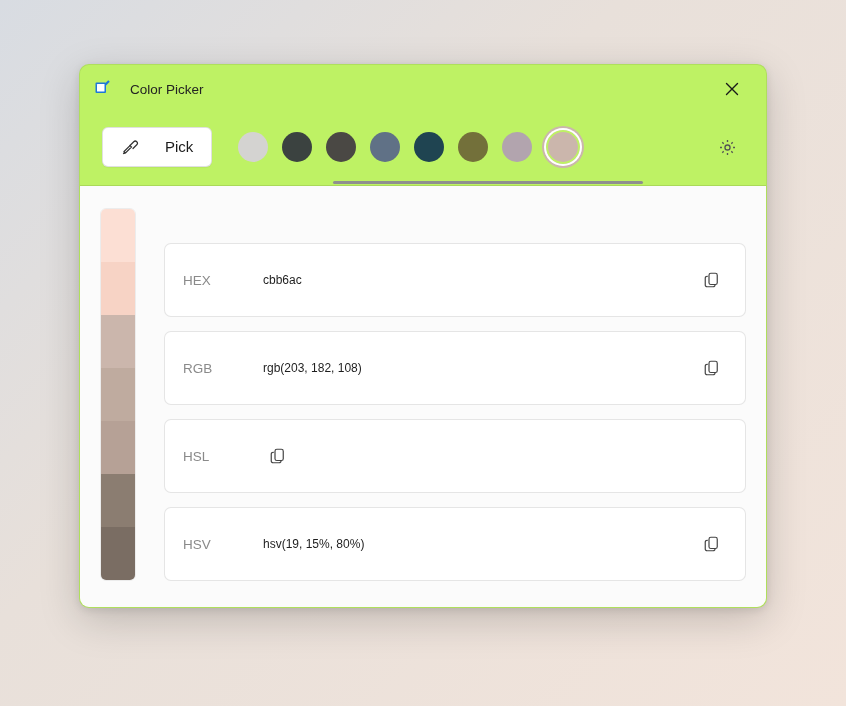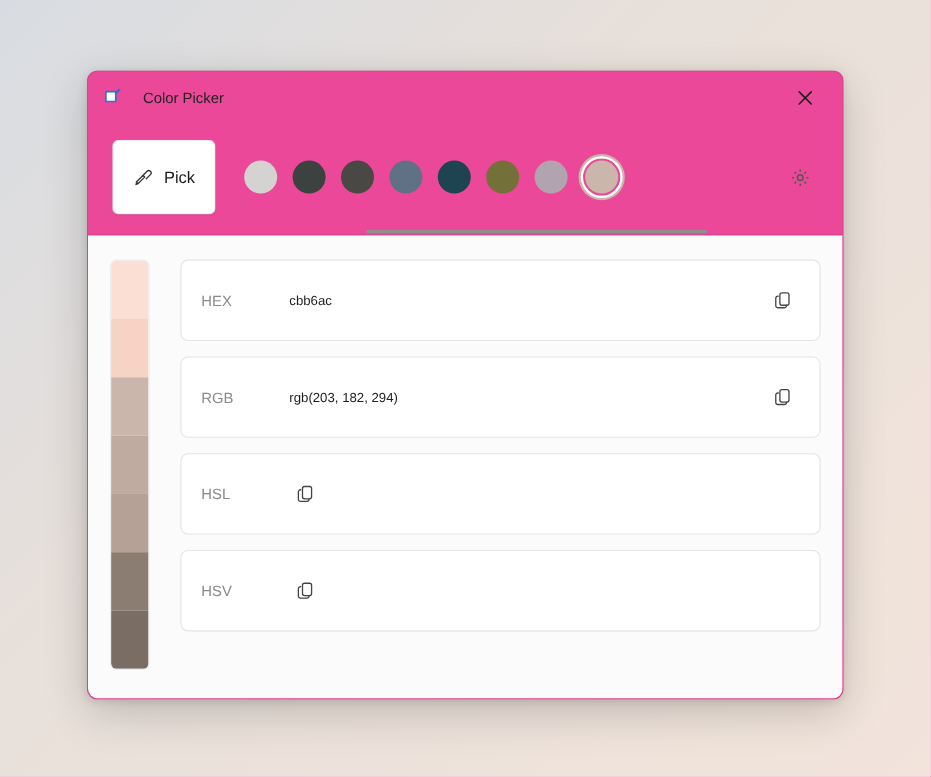--- a/index.html
+++ b/index.html
@@ -19,7 +19,7 @@
     }
     .window {
       width: 688px;
-      background: #ec4899;
+      background: #bef264;
       border-radius: 10px;
       box-shadow: 0 12px 40px rgba(0,0,0,0.18), 0 2px 8px rgba(0,0,0,0.1);
       border: 1px solid rgba(0,0,0,0.08);

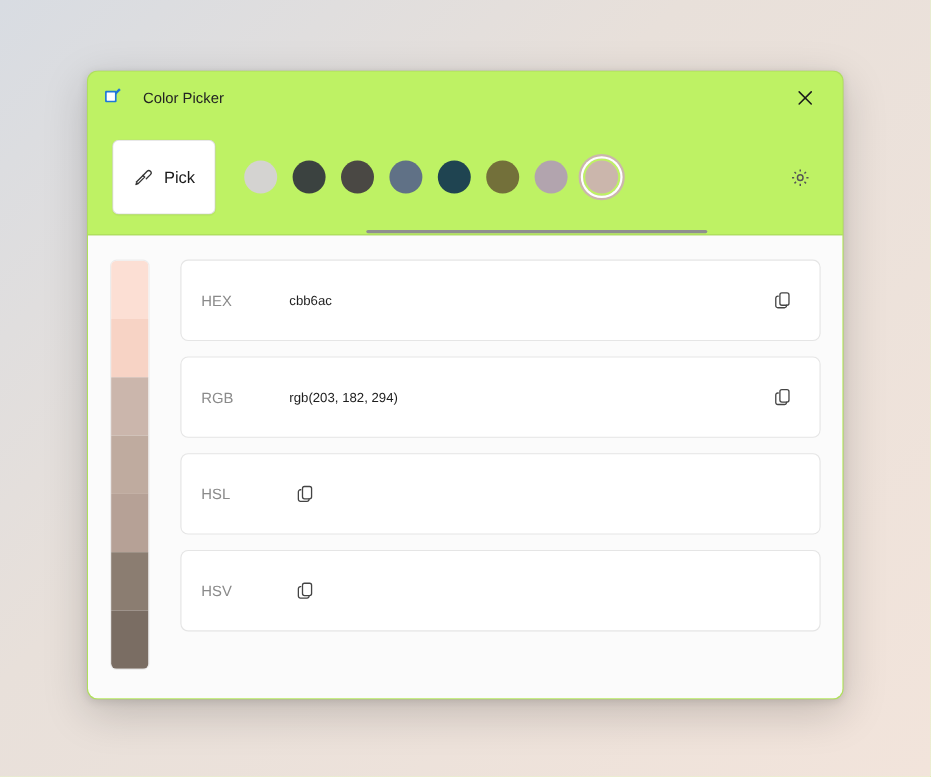--- a/index.html
+++ b/index.html
@@ -64,9 +64,9 @@
     }
     .pick-btn {
       display: flex;
-      align-items: flex-end;
-      gap: 10px;
-      padding: 24px 18px;
+      align-items: flex-start;
+      gap: 26px;
+      padding: 10px 18px;
       background: #fff;
       border: 1px solid rgba(0,0,0,0.12);
       border-radius: 6px;

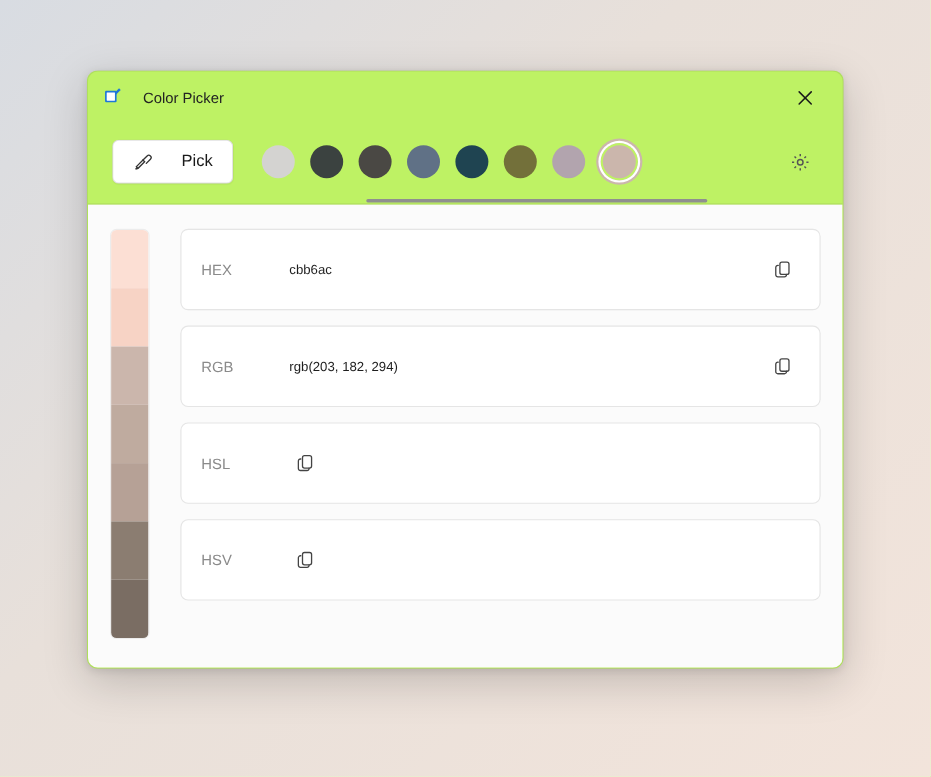--- a/index.html
+++ b/index.html
@@ -126,7 +126,7 @@
       display: flex;
       padding: 22px 20px 26px 20px;
       gap: 28px;
-      align-items: flex-start;
+      align-items: flex-end;
       background: #fbfbfb;
     }
     .shades-strip {

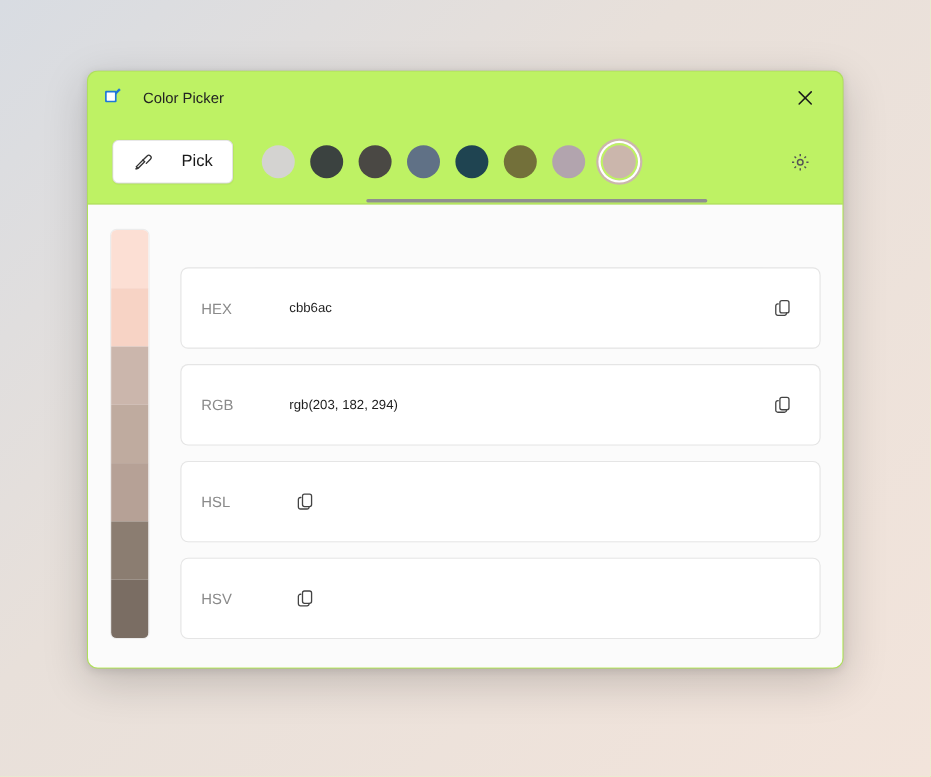--- a/index.html
+++ b/index.html
@@ -264,7 +264,7 @@
         </div>
         <div class="format-row">
           <span class="format-label">RGB</span>
-          <span class="format-value">rgb(203, 182, 294)</span>
+          <span class="format-value">rgb(203, 182, 108)</span>
           <span class="copy-btn">
             <svg width="18" height="18" viewBox="0 0 24 24" fill="none" stroke="currentColor" stroke-width="1.6" stroke-linecap="round">
               <rect x="8" y="3" width="11" height="15" rx="2.5"></rect>

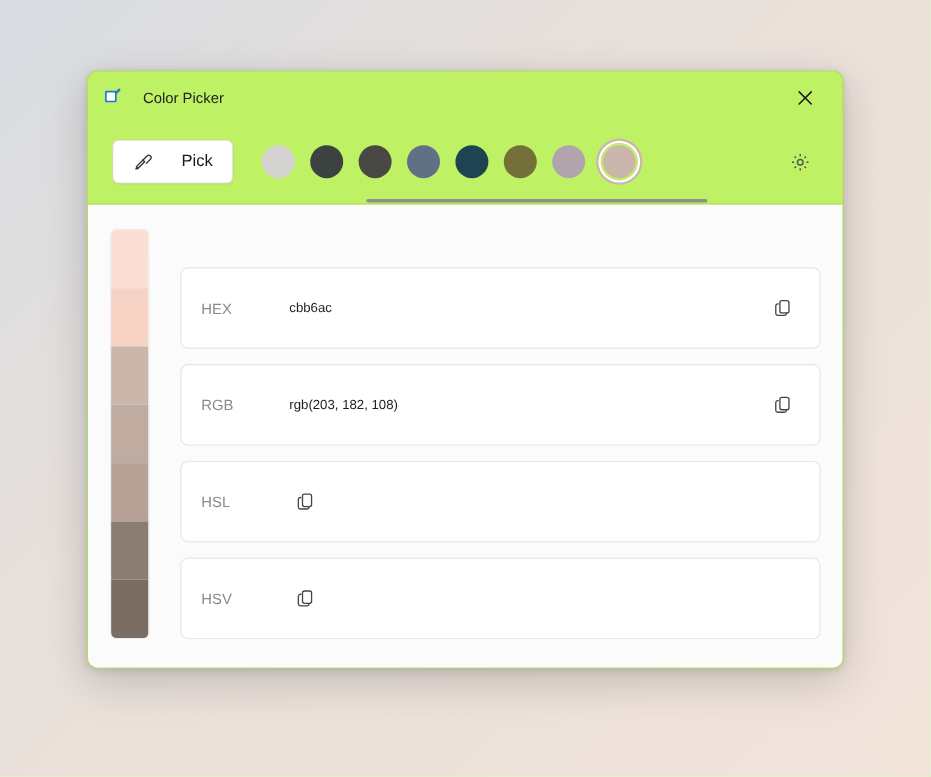--- a/index.html
+++ b/index.html
@@ -283,6 +283,7 @@
         </div>
         <div class="format-row">
           <span class="format-label">HSV</span>
+          <span class="format-value">hsv(19, 15%, 80%)</span>
           <span class="copy-btn">
             <svg width="18" height="18" viewBox="0 0 24 24" fill="none" stroke="currentColor" stroke-width="1.6" stroke-linecap="round">
               <rect x="8" y="3" width="11" height="15" rx="2.5"></rect>

